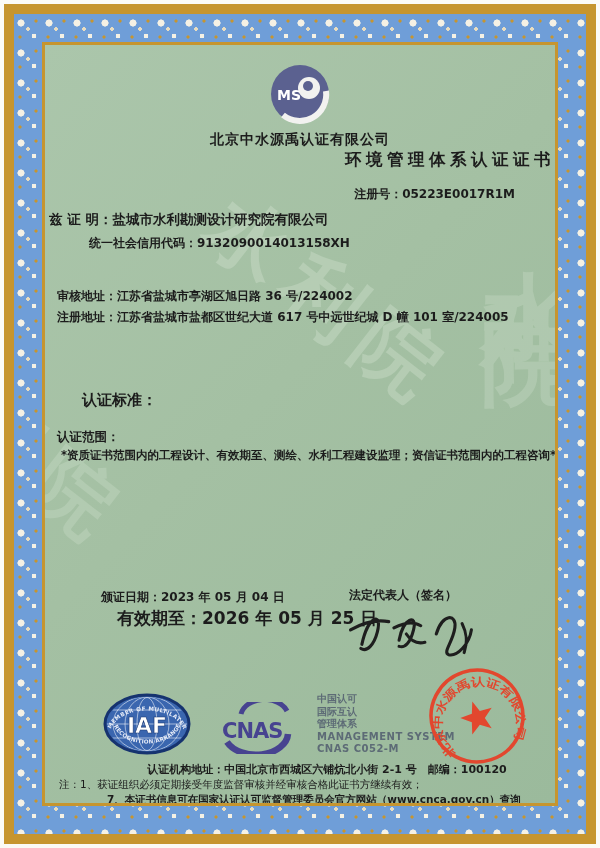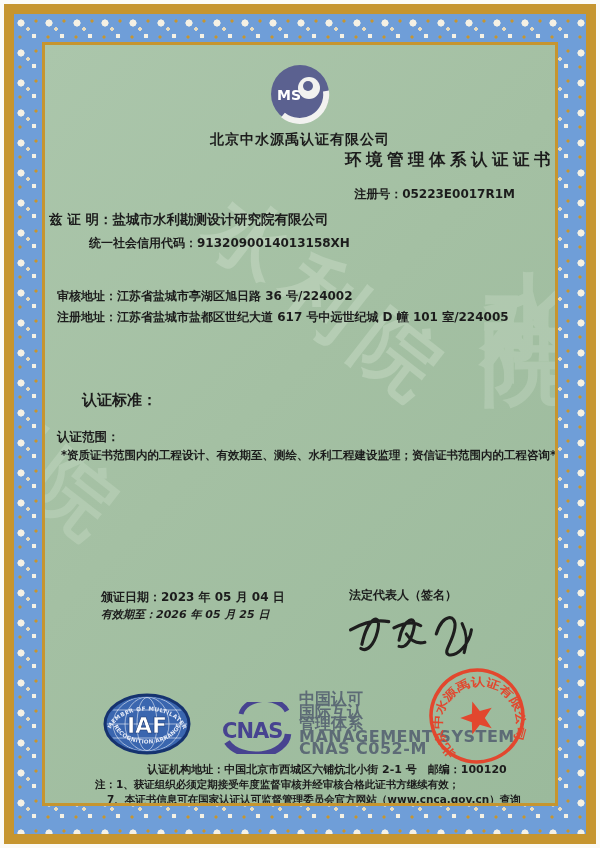--- a/index.html
+++ b/index.html
@@ -49,7 +49,7 @@
   .scope-label{left:12px;top:384px;font-size:12.5px;font-weight:bold;}
   .scope-value{left:16px;top:403px;font-size:11.5px;font-weight:bold;}
   .issue-date{left:56px;top:544px;font-size:12px;font-weight:bold;}
-  .valid-date{left:56px;top:562px;font-size:11px;font-weight:bold;font-style:italic;}
+  .valid-date{left:72px;top:562px;font-size:17px;font-weight:bold;}
   .legal-label{left:304px;top:542px;font-size:12px;font-weight:bold;}
   .signature{left:300px;top:558px;width:135px;height:62px;}
   

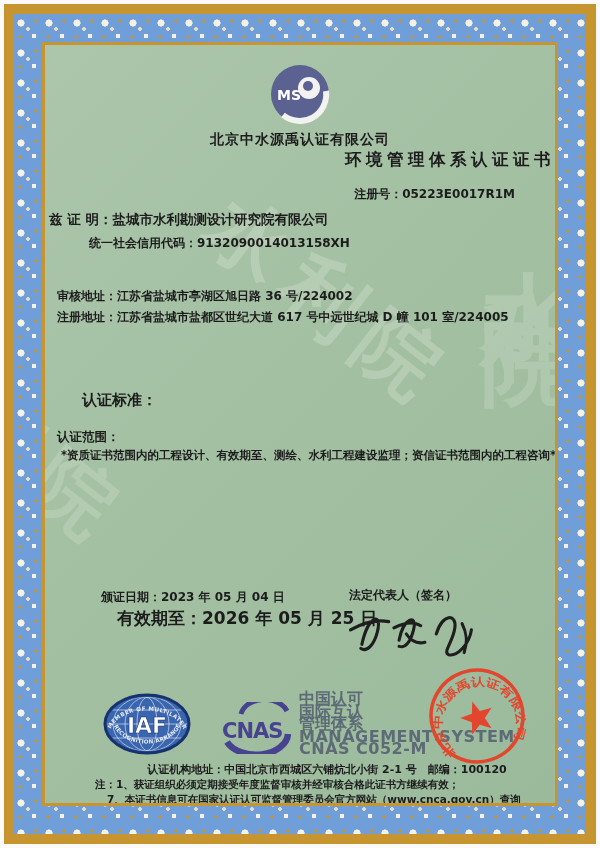--- a/index.html
+++ b/index.html
@@ -55,7 +55,7 @@
   
   .iaf{left:58px;top:648px;width:88px;height:62px;}
   .cnas{left:175px;top:657px;width:72px;height:52px;}
-  .accr-text{left:254px;top:648px;font-size:16px;line-height:12.5px;color:#5d6b76;font-weight:bold;white-space:nowrap;}
+  .accr-text{left:272px;top:648px;font-size:10px;line-height:12.5px;color:#5d6b76;font-weight:bold;white-space:nowrap;}
   .accr-text .en{letter-spacing:.5px;}
   .seal{left:381px;top:620px;width:102px;height:102px;transform:rotate(-18deg);}
   

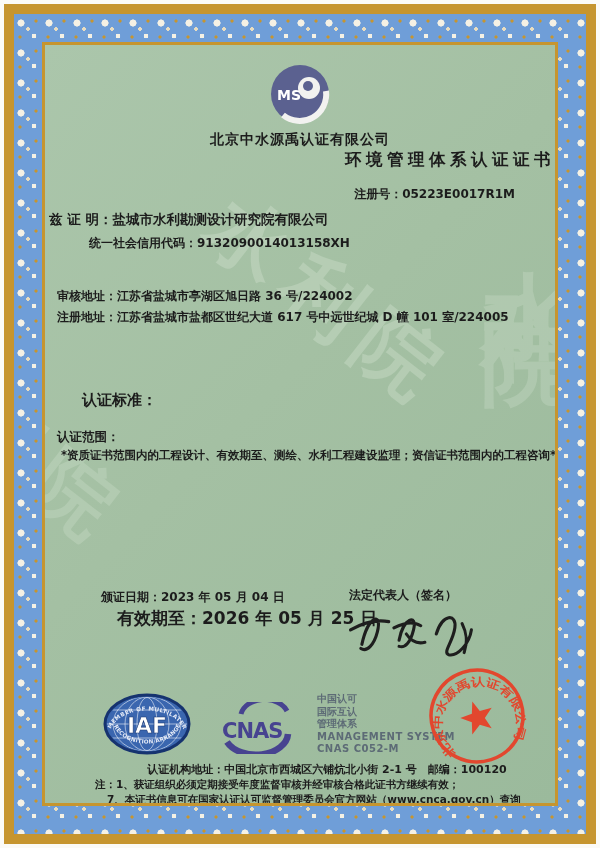--- a/index.html
+++ b/index.html
@@ -60,7 +60,7 @@
   .seal{left:381px;top:620px;width:102px;height:102px;transform:rotate(-18deg);}
   
   .org-addr{left:0;top:717px;width:100%;text-align:center;font-size:11px;font-weight:bold;margin-left:27px;}
-  .note1{left:14px;top:733px;font-size:10.5px;font-weight:700;margin-left:36px;}
+  .note1{left:14px;top:733px;font-size:10.5px;font-weight:400;}
   .note2{left:62px;top:748px;font-size:10.5px;font-weight:600;}
 </style>
 </head>

